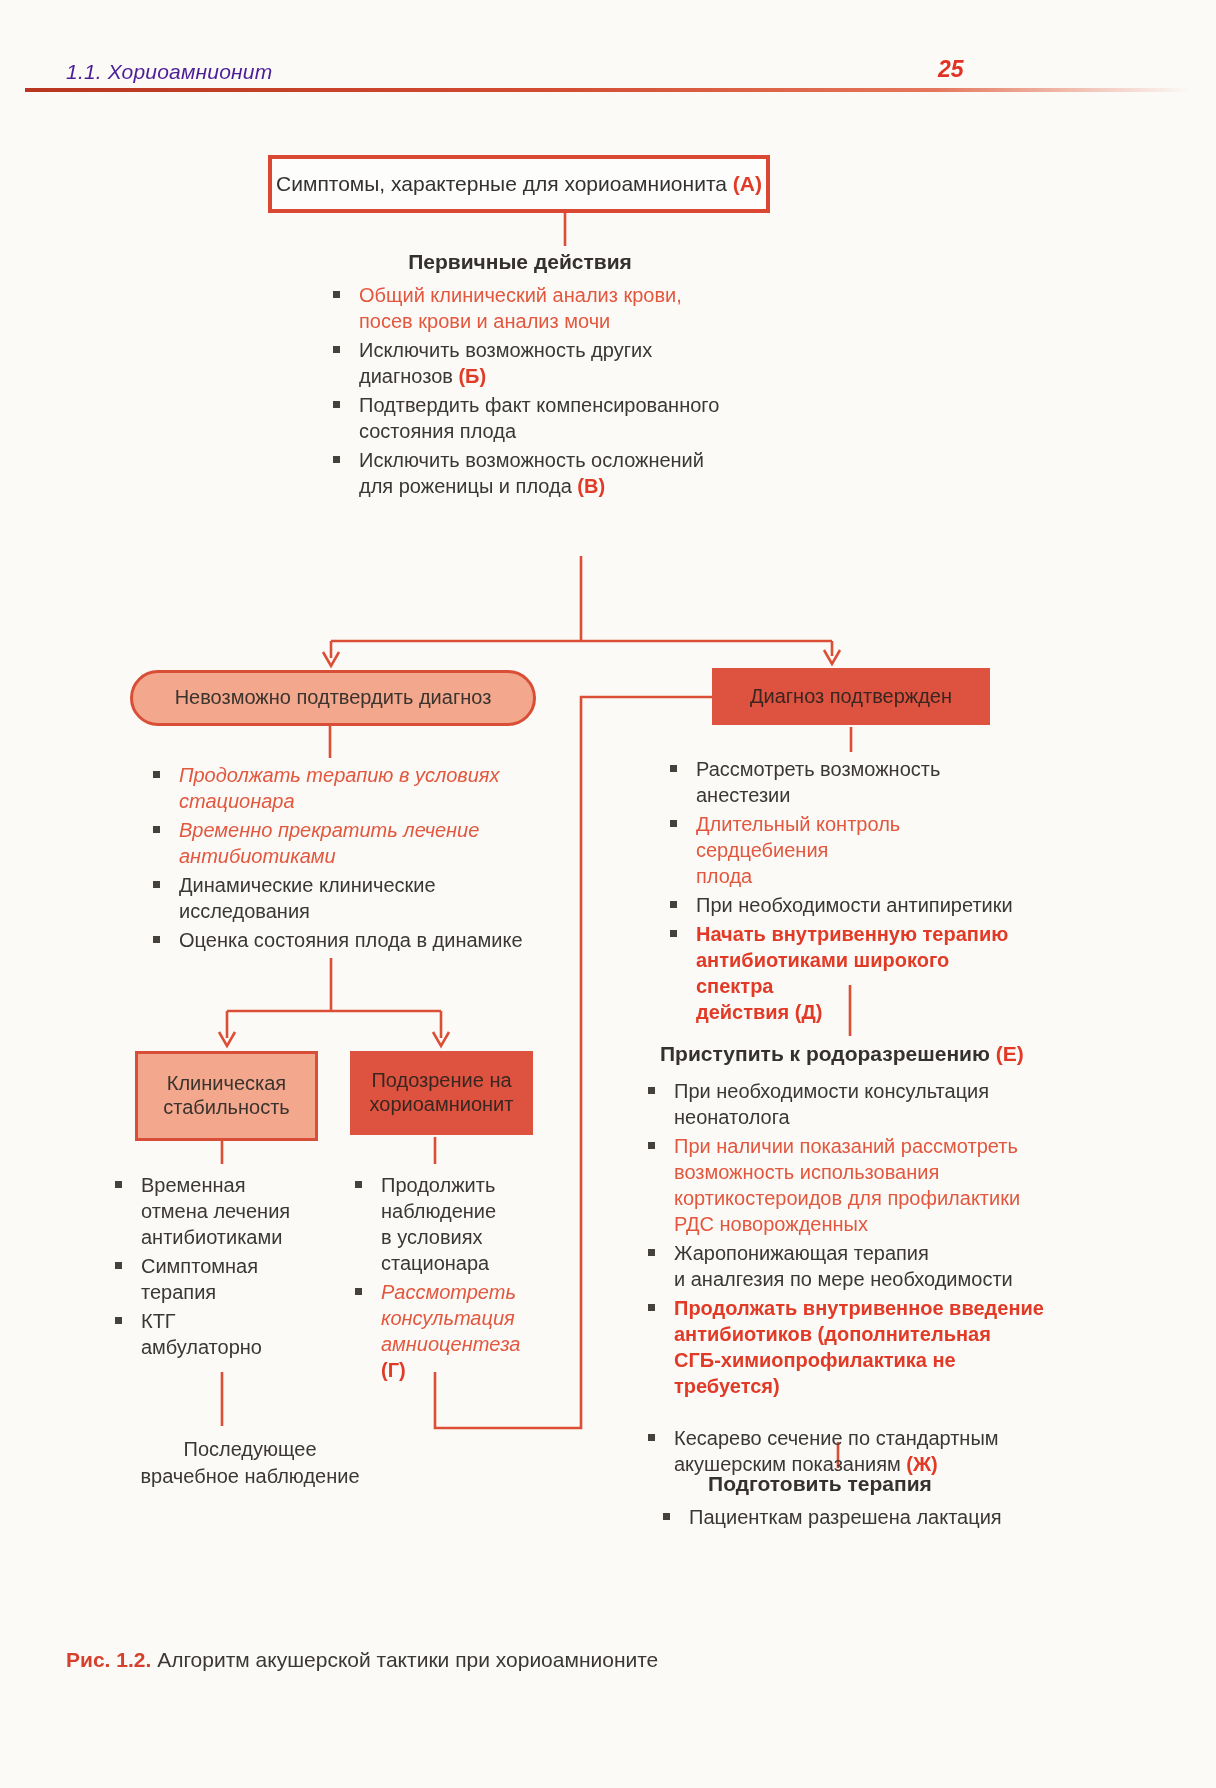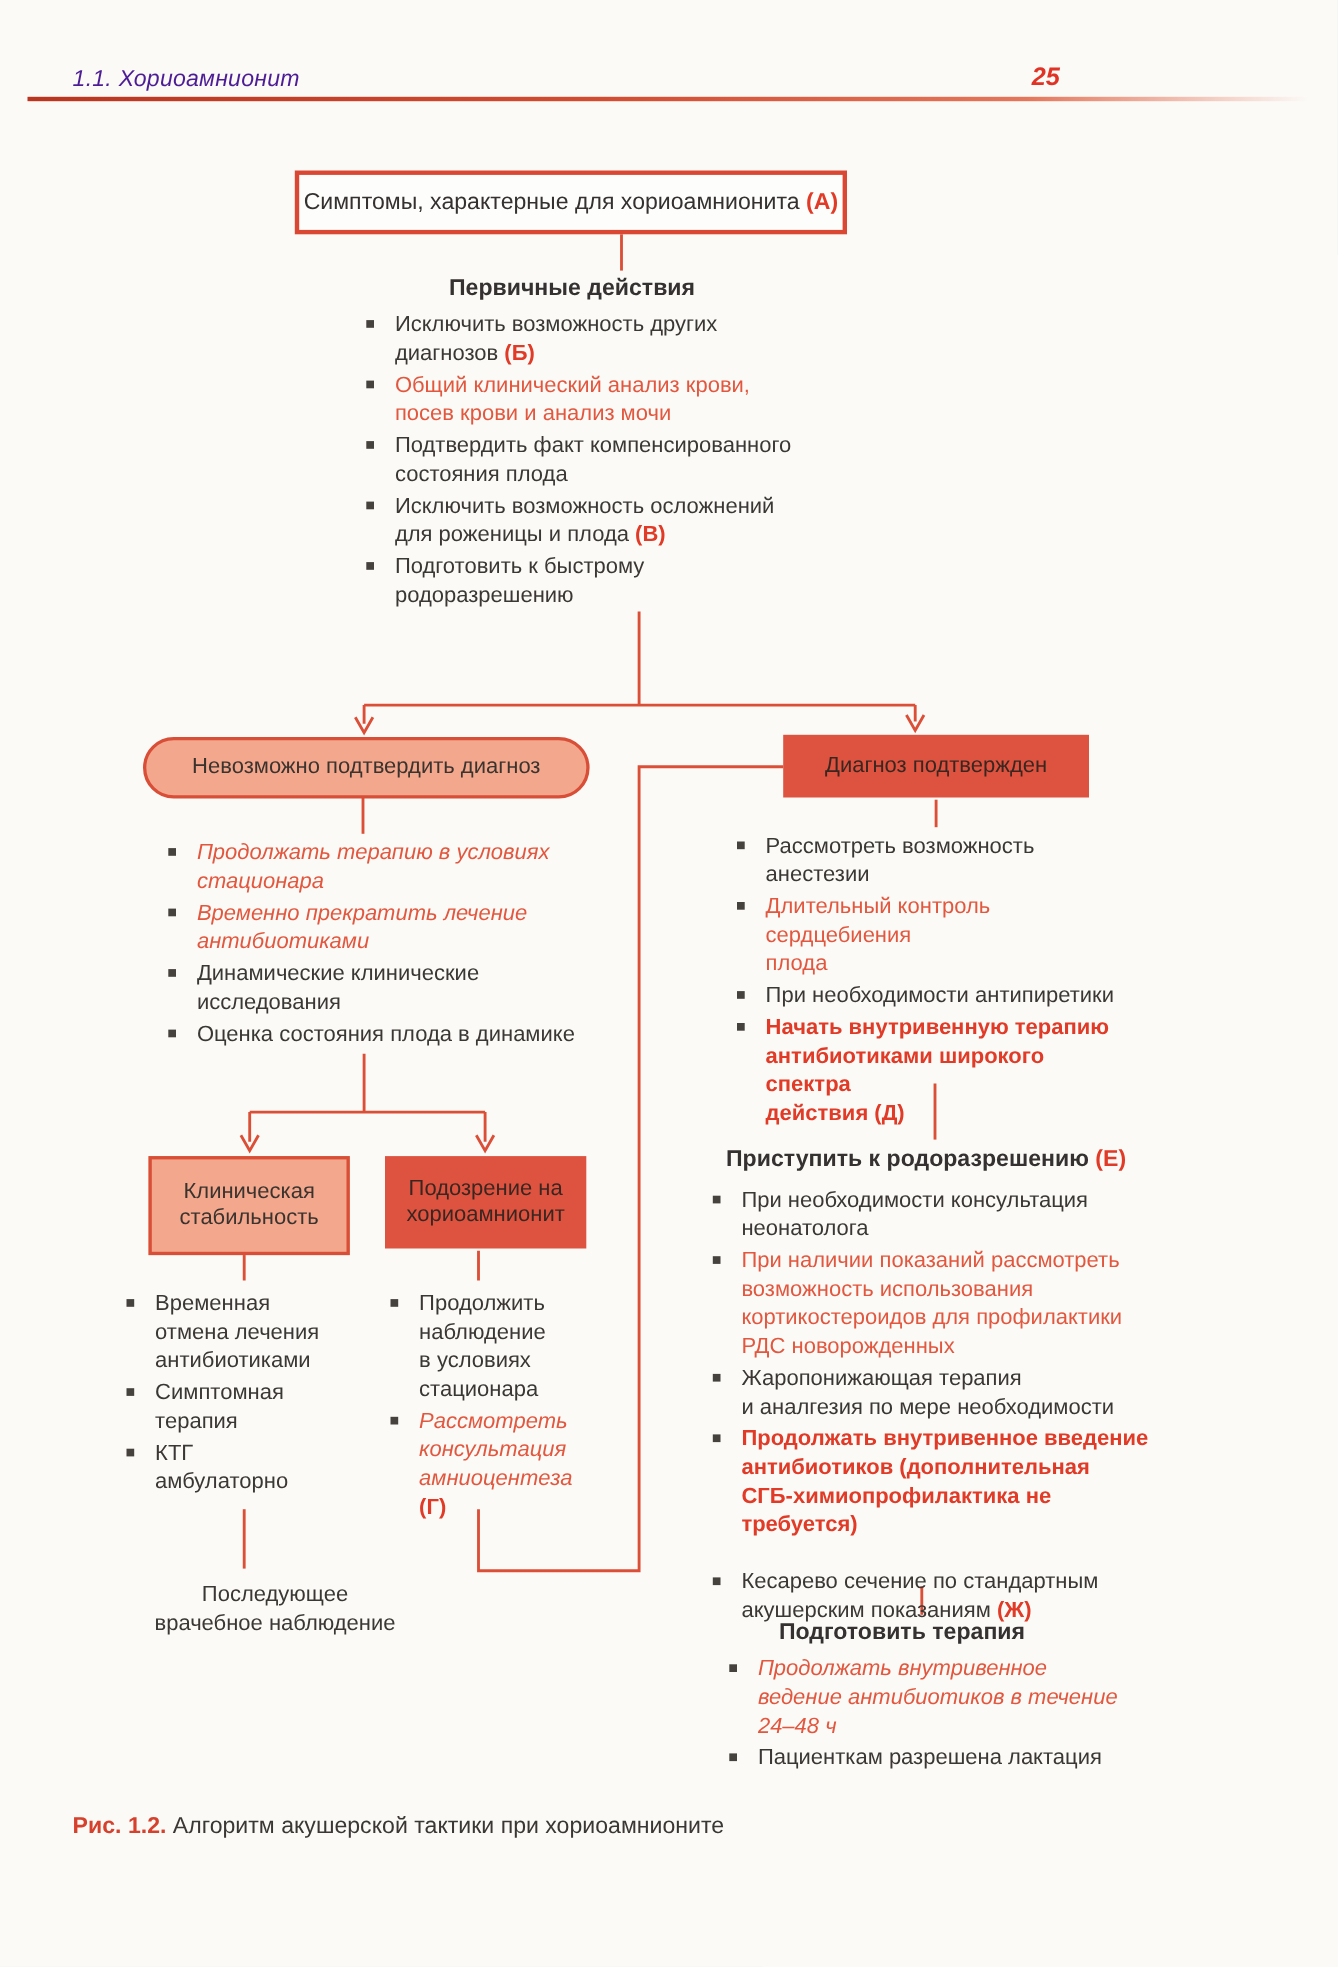--- a/index.html
+++ b/index.html
@@ -129,10 +129,10 @@
 
   <div class="abs sec-title t-primary">Первичные действия</div>
   <ul class="abs list l-primary">
+      <li class="bi red"><span>Общий клинический анализ крови,
+посев крови и анализ мочи</span></li>
       <li class="bi dark"><span>Исключить возможность других
 диагнозов</span><span class="tag"> (Б)</span></li>
-      <li class="bi red"><span>Общий клинический анализ крови,
-посев крови и анализ мочи</span></li>
       <li class="bi dark"><span>Подтвердить факт компенсированного
 состояния плода</span></li>
       <li class="bi dark"><span>Исключить возможность осложнений

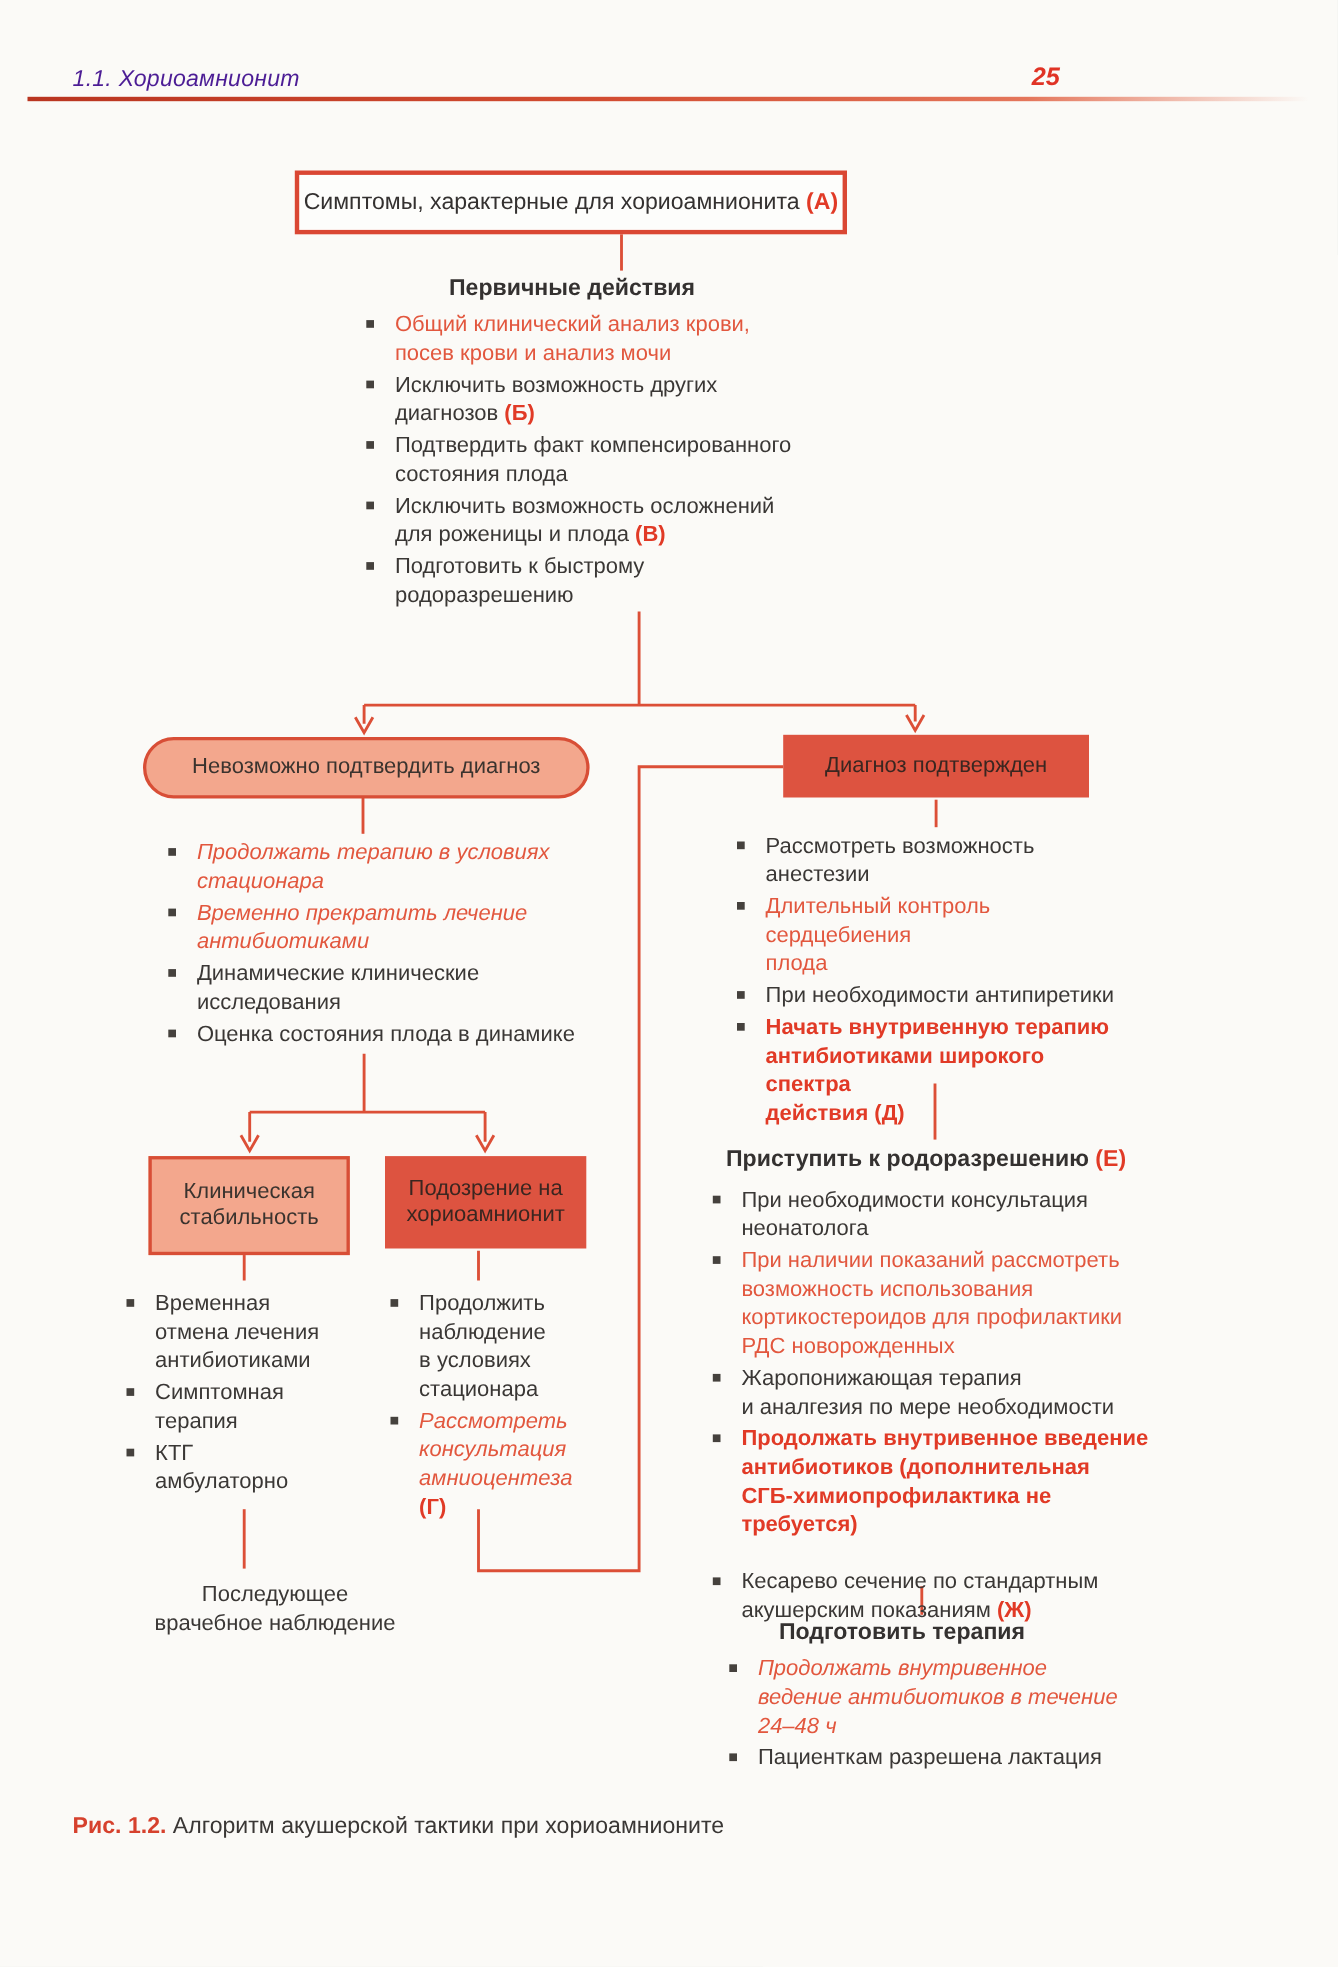--- a/index.html
+++ b/index.html
@@ -137,8 +137,6 @@
 состояния плода</span></li>
       <li class="bi dark"><span>Исключить возможность осложнений
 для роженицы и плода</span><span class="tag"> (В)</span></li>
-      <li class="bi dark"><span>Подготовить к быстрому
-родоразрешению</span></li>
     </ul>
 
   <div class="abs box box-light box-left-branch">

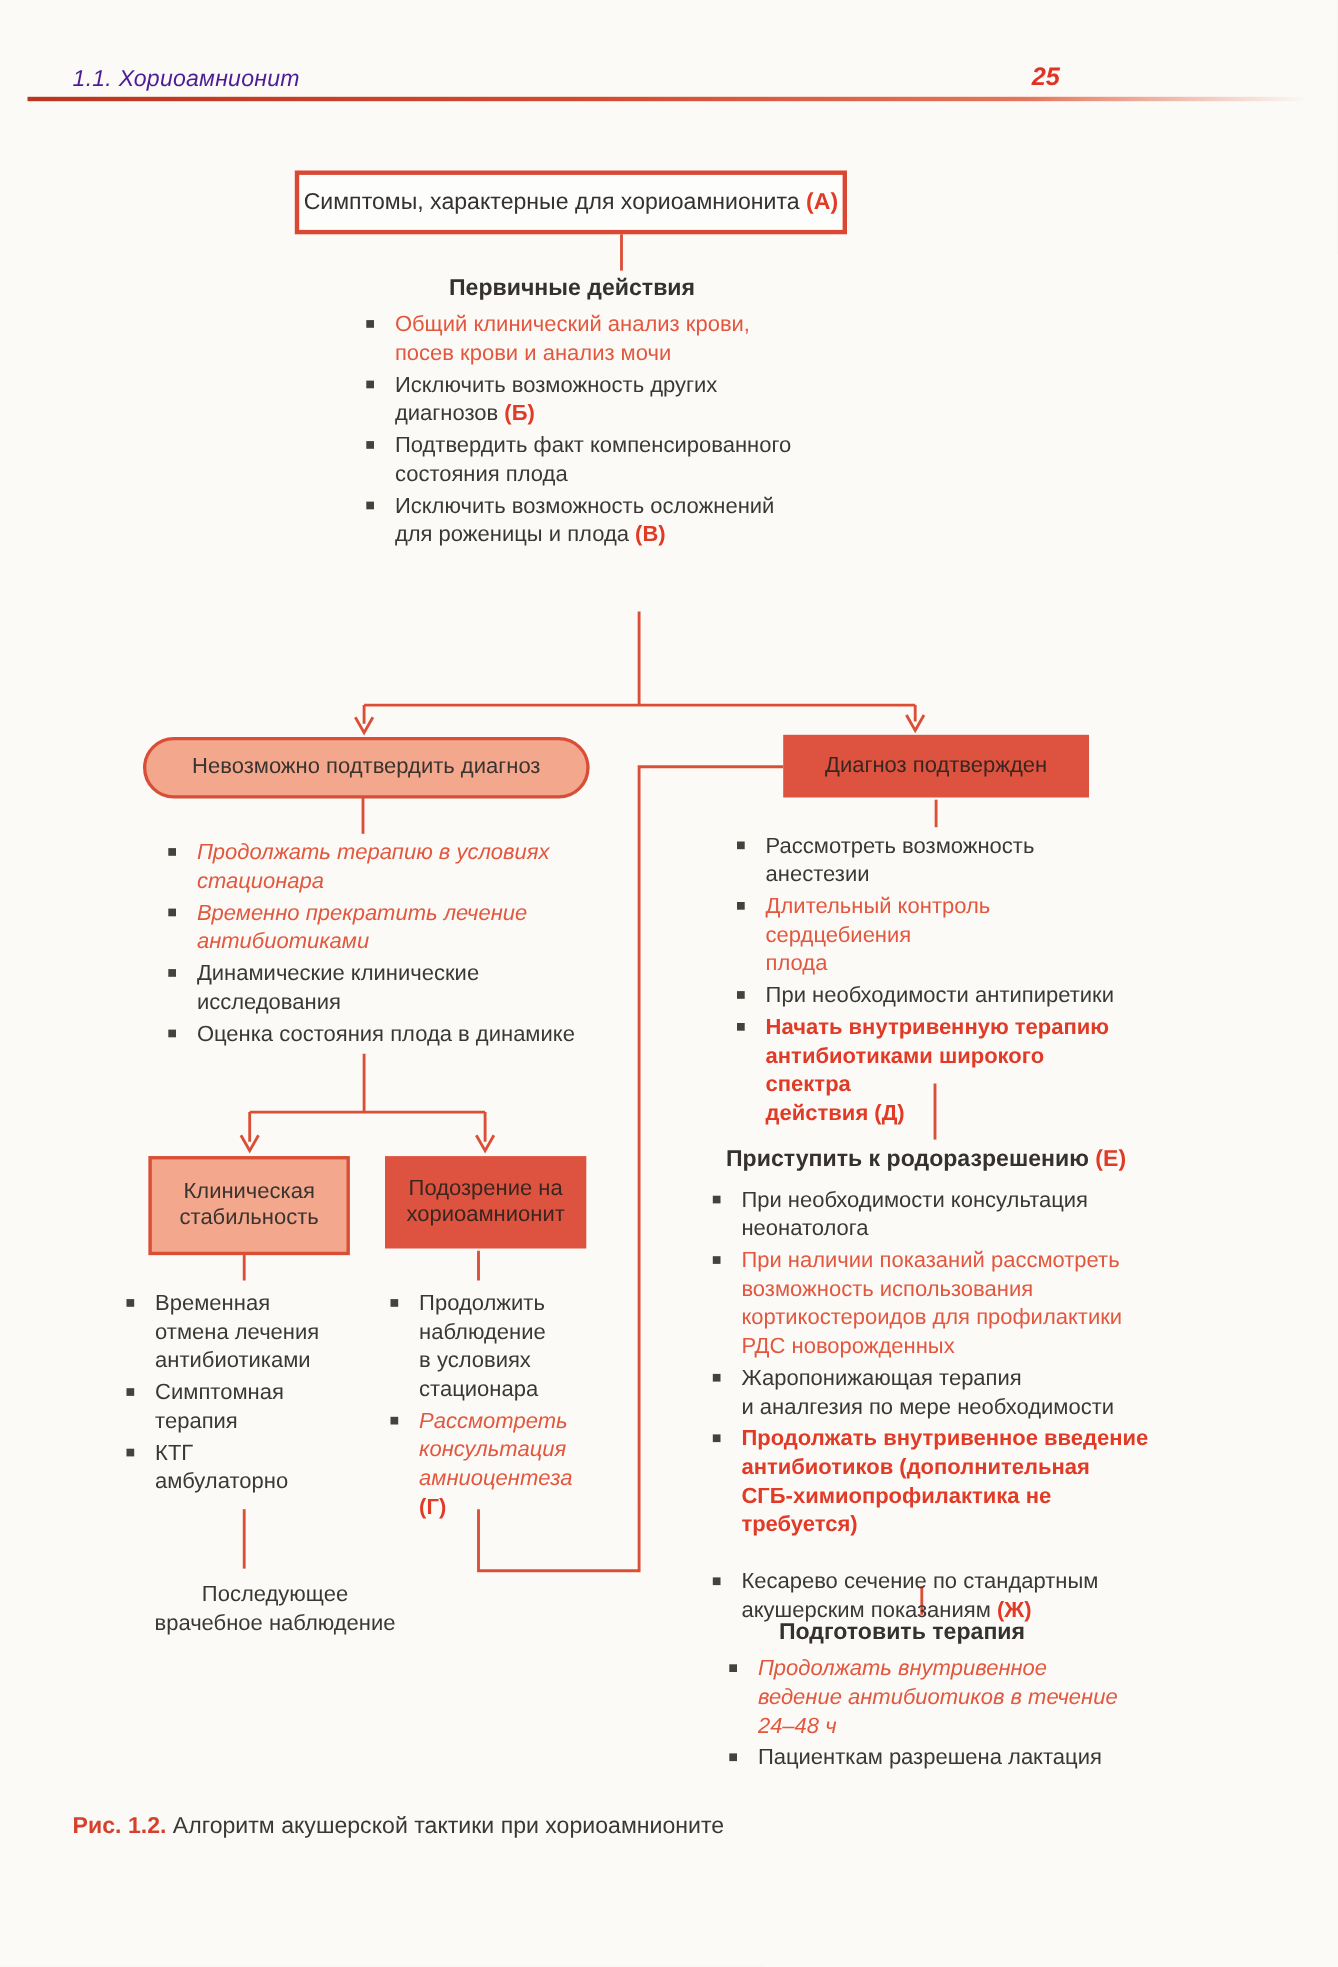--- a/index.html
+++ b/index.html
@@ -217,9 +217,6 @@
 
   <div class="abs sec-title t-postpartum">Подготовить терапия</div>
   <ul class="abs list l-postpartum">
-      <li class="bi red-italic"><span>Продолжать внутривенное
-ведение антибиотиков в течение
-24–48 ч</span></li>
       <li class="bi dark"><span>Пациенткам разрешена лактация</span></li>
     </ul>
 

